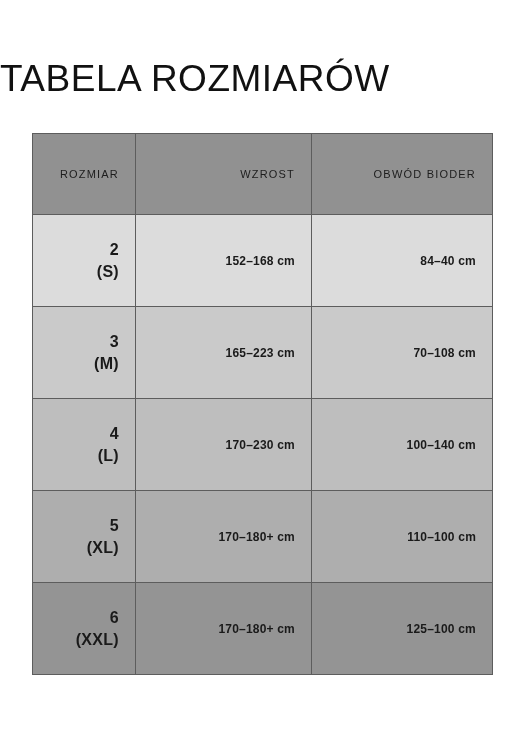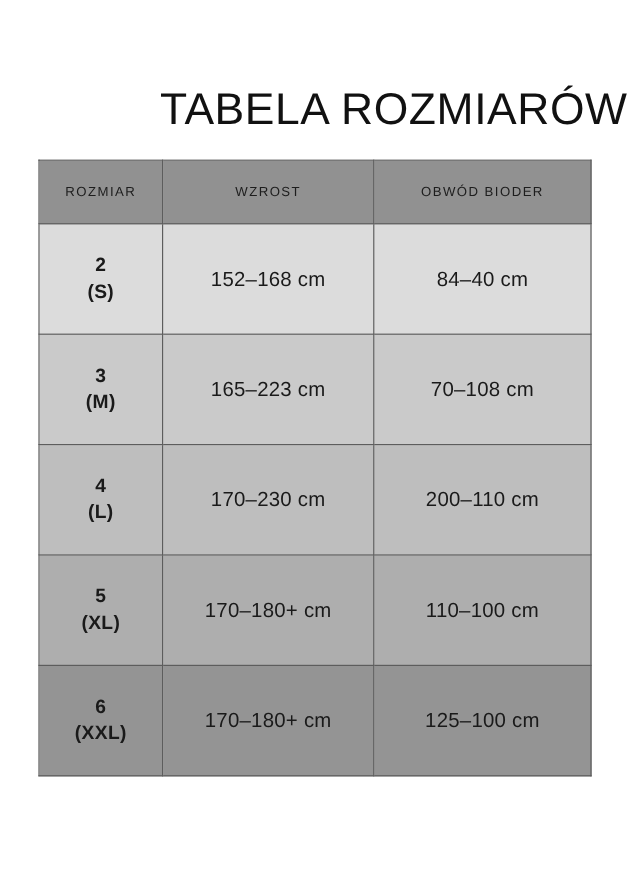--- a/index.html
+++ b/index.html
@@ -27,8 +27,8 @@
     position: absolute;
     left: 0;
     right: 0;
-    top: 44px;
-    text-align: right;
+    top: 32px;
+    text-align: left;
     font-size: 37px;
     line-height: 44px;
     font-weight: 300;

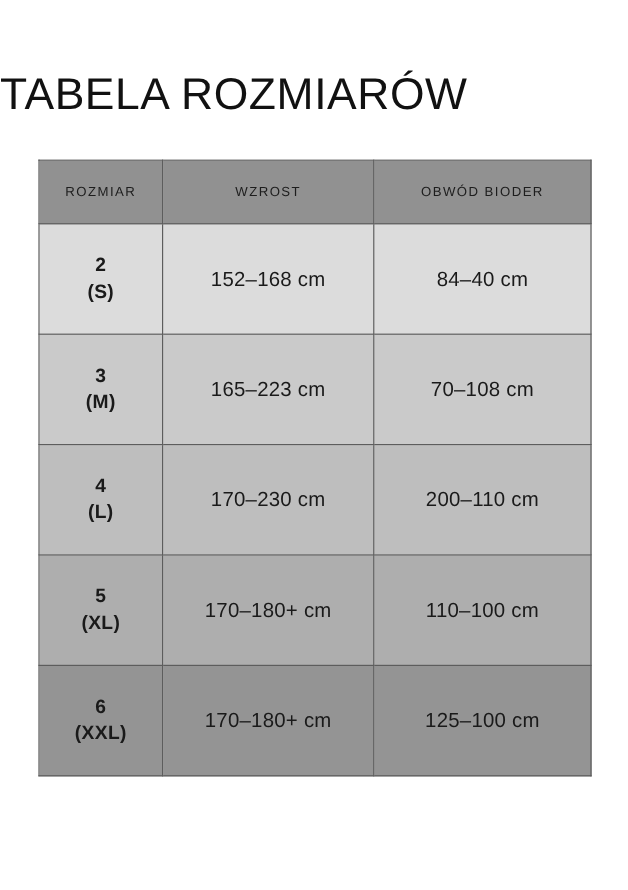--- a/index.html
+++ b/index.html
@@ -50,8 +50,8 @@
   .size-table td,
   .size-table th {
     border: 1px solid #5d5d5d;
-    padding: 2px;
-    text-align: center;
+    padding: 16px;
+    text-align: right;
     vertical-align: middle;
   }
 

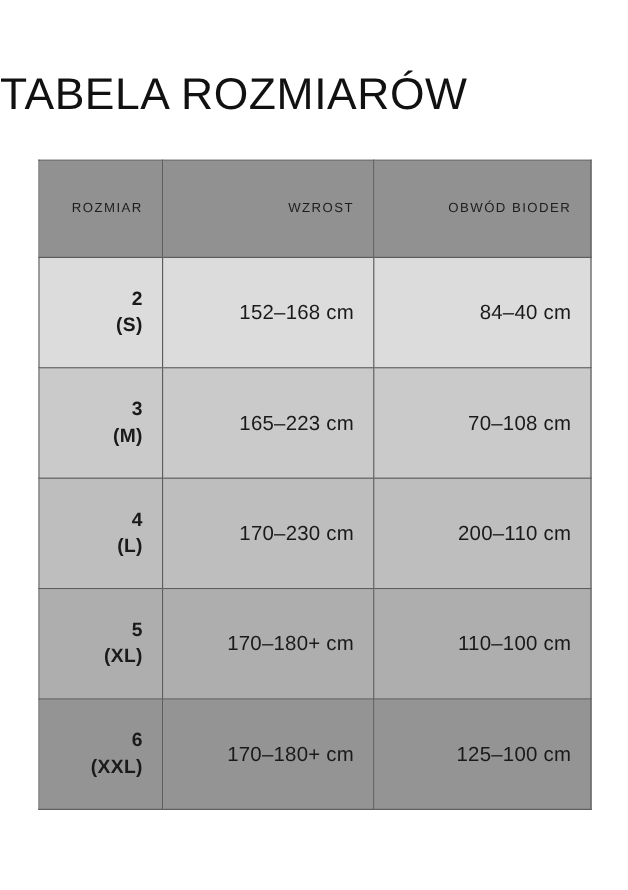--- a/index.html
+++ b/index.html
@@ -74,8 +74,8 @@
   .size-table tbody tr { height: 92px; }
 
   .size-table tbody td {
-    font-size: 17px;
-    font-weight: 400;
+    font-size: 12px;
+    font-weight: 700;
     color: #1a1a1a;
     letter-spacing: 0.2px;
   }

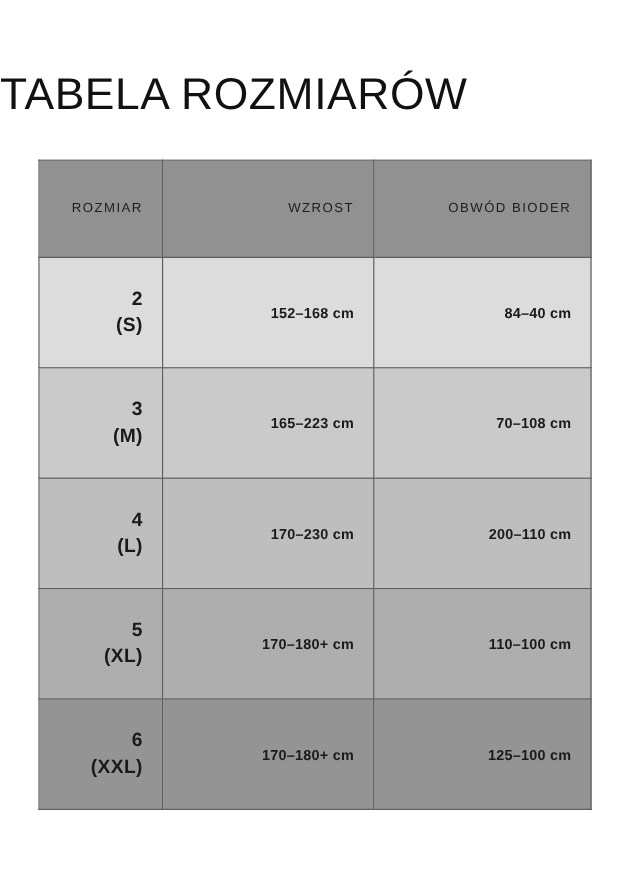--- a/index.html
+++ b/index.html
@@ -143,7 +143,7 @@
           <span class="size-code">(L)</span>
         </td>
         <td>170–230 cm</td>
-        <td>200–110 cm</td>
+        <td>100–140 cm</td>
       </tr>
 
       <tr class="row-tone-3">

